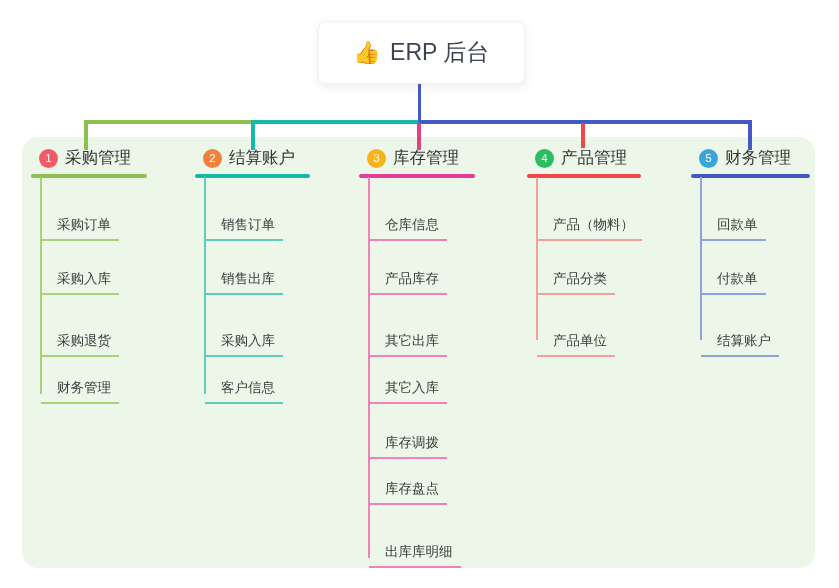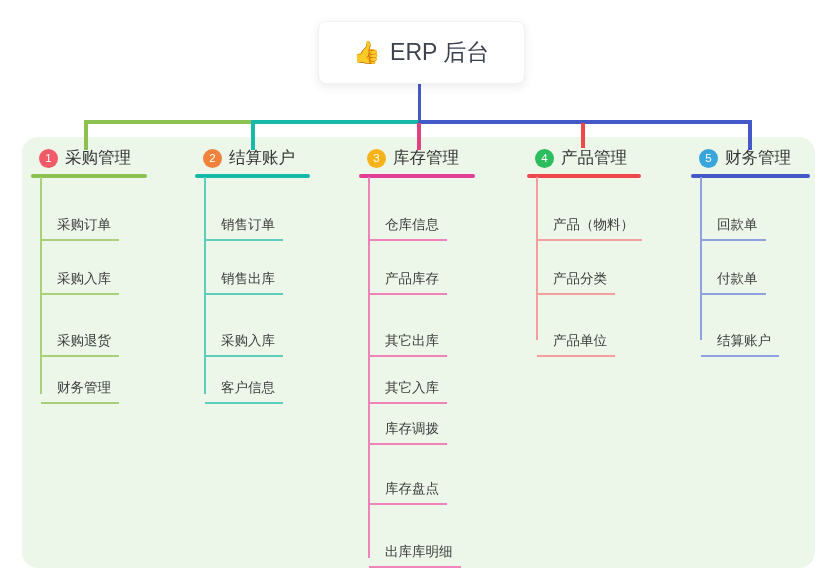--- a/index.html
+++ b/index.html
@@ -79,7 +79,7 @@
   .b4 .child{border-color:#F59E9B;}
   .b5 .child{border-color:#8EA2DE;}
   .c0{top:56px;} .c1{top:110px;} .c2{top:172px;} .c3{top:219px;}
-  .c4{top:260px;} .c5{top:320px;} .c6{top:383px;}
+  .c4{top:274px;} .c5{top:320px;} .c6{top:383px;}
 </style>
 </head>
 <body>

